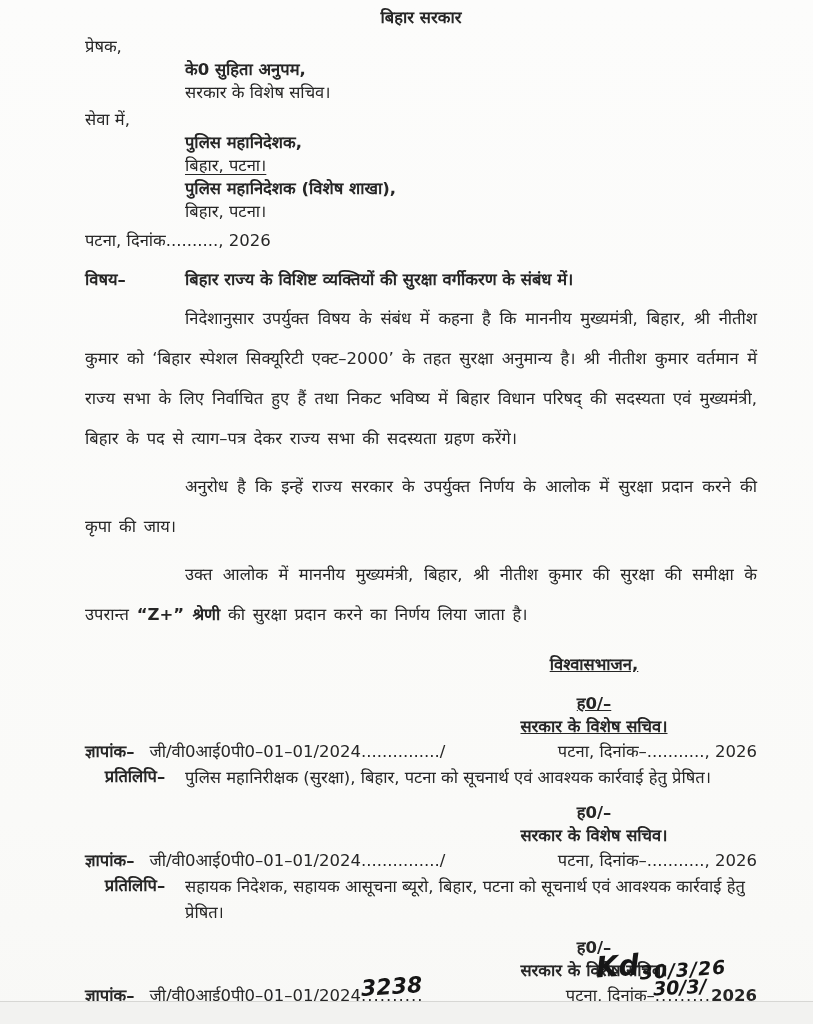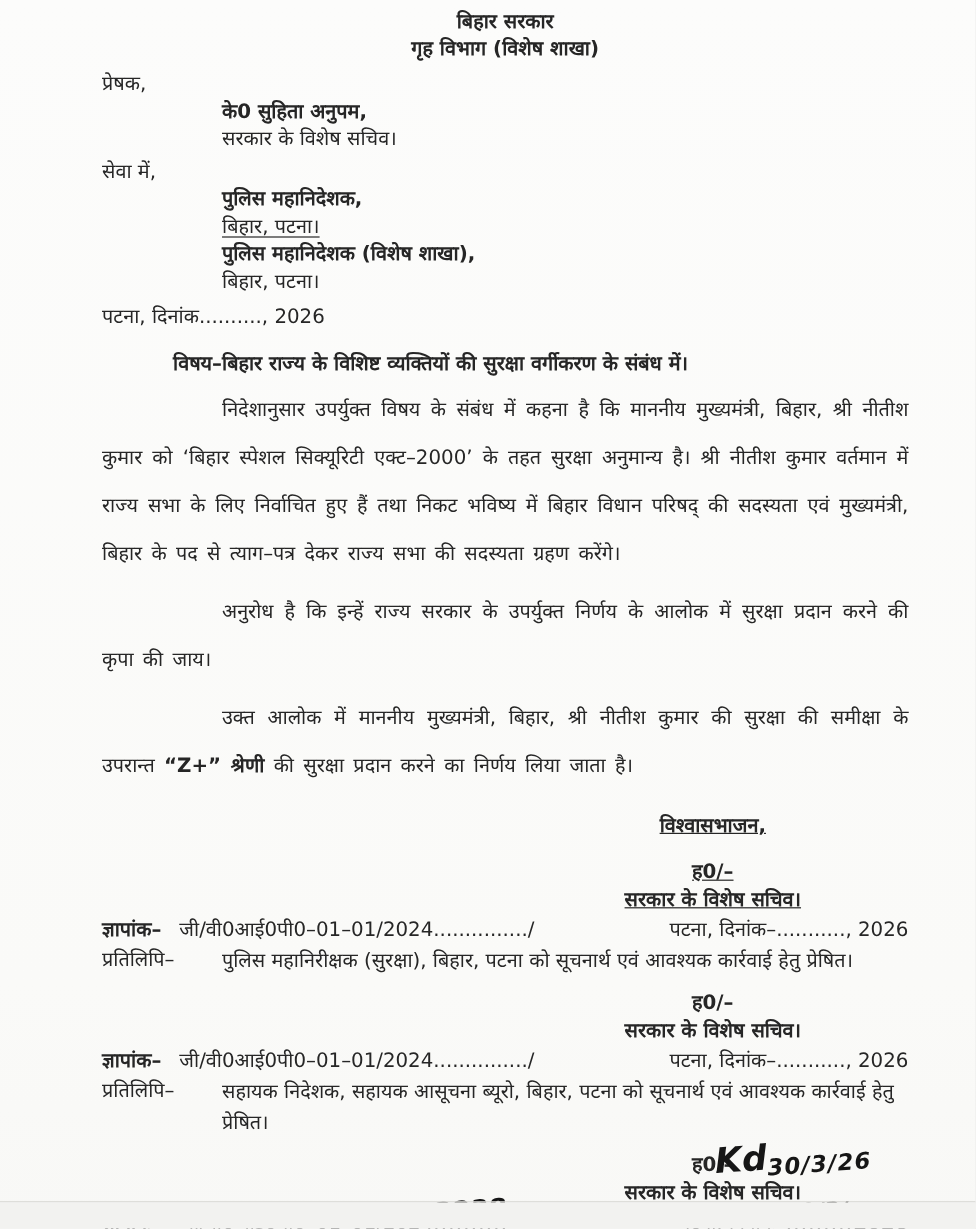--- a/index.html
+++ b/index.html
@@ -56,7 +56,6 @@
   <div class="content">
 
     <div class="center bold">बिहार सरकार</div>
-    <div class="center bold">गृह विभाग (विशेष शाखा)</div>
 
     <div class="mt6">प्रेषक,</div>
     <div class="indent bold">के0 सुहिता अनुपम,</div>

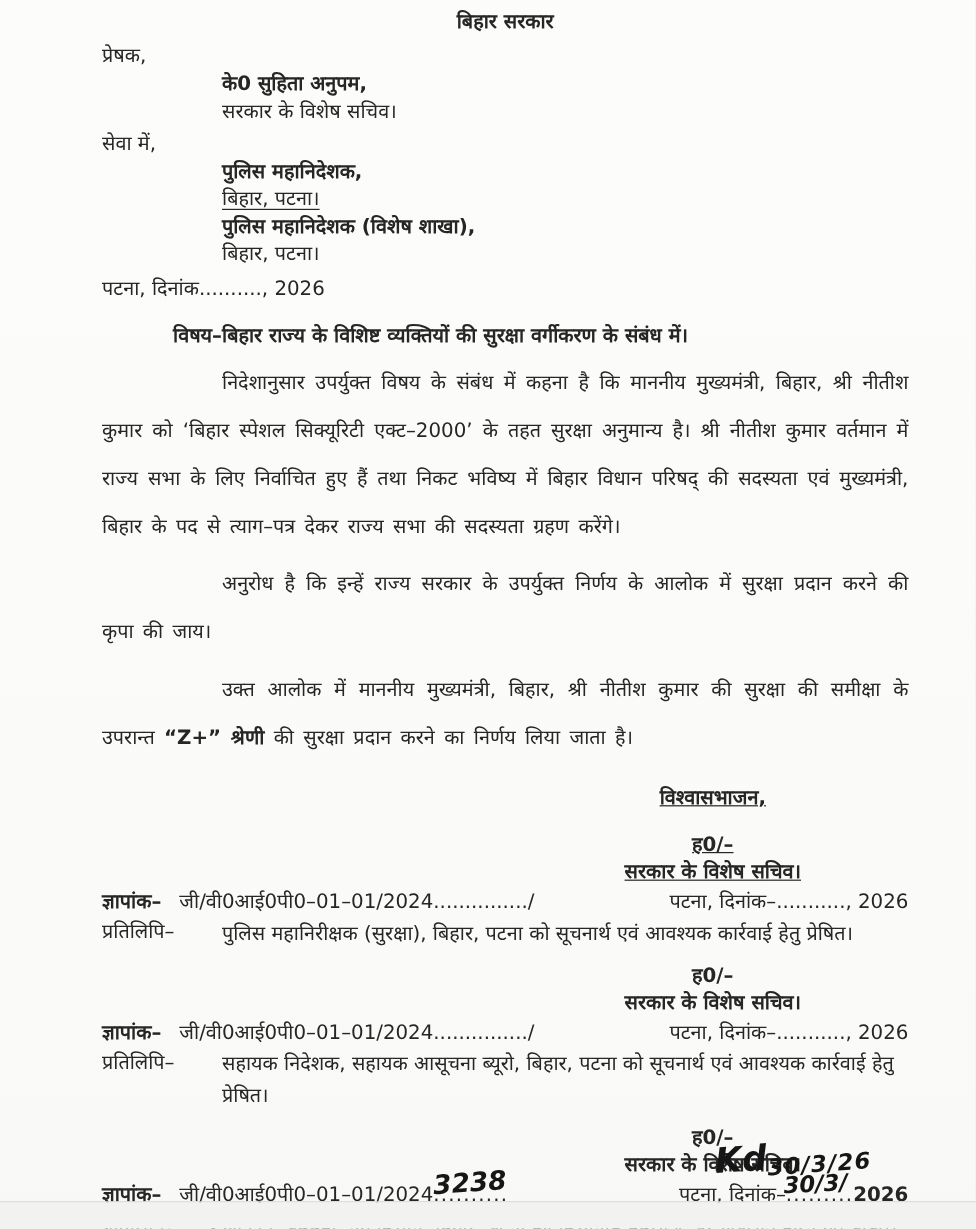--- a/index.html
+++ b/index.html
@@ -23,7 +23,7 @@
     line-height:40px; word-spacing:2.5px;
   }
   .label-row { display:flex; }
-  .label-row .lbl { flex:0 0 100px; font-weight:bold;text-align:right; }
+  .label-row .lbl { flex:0 0 100px; font-weight:bold; }
   .label-row .txt { flex:1; }
   .subject-row .txt { font-weight:bold; }
   .sign-col {

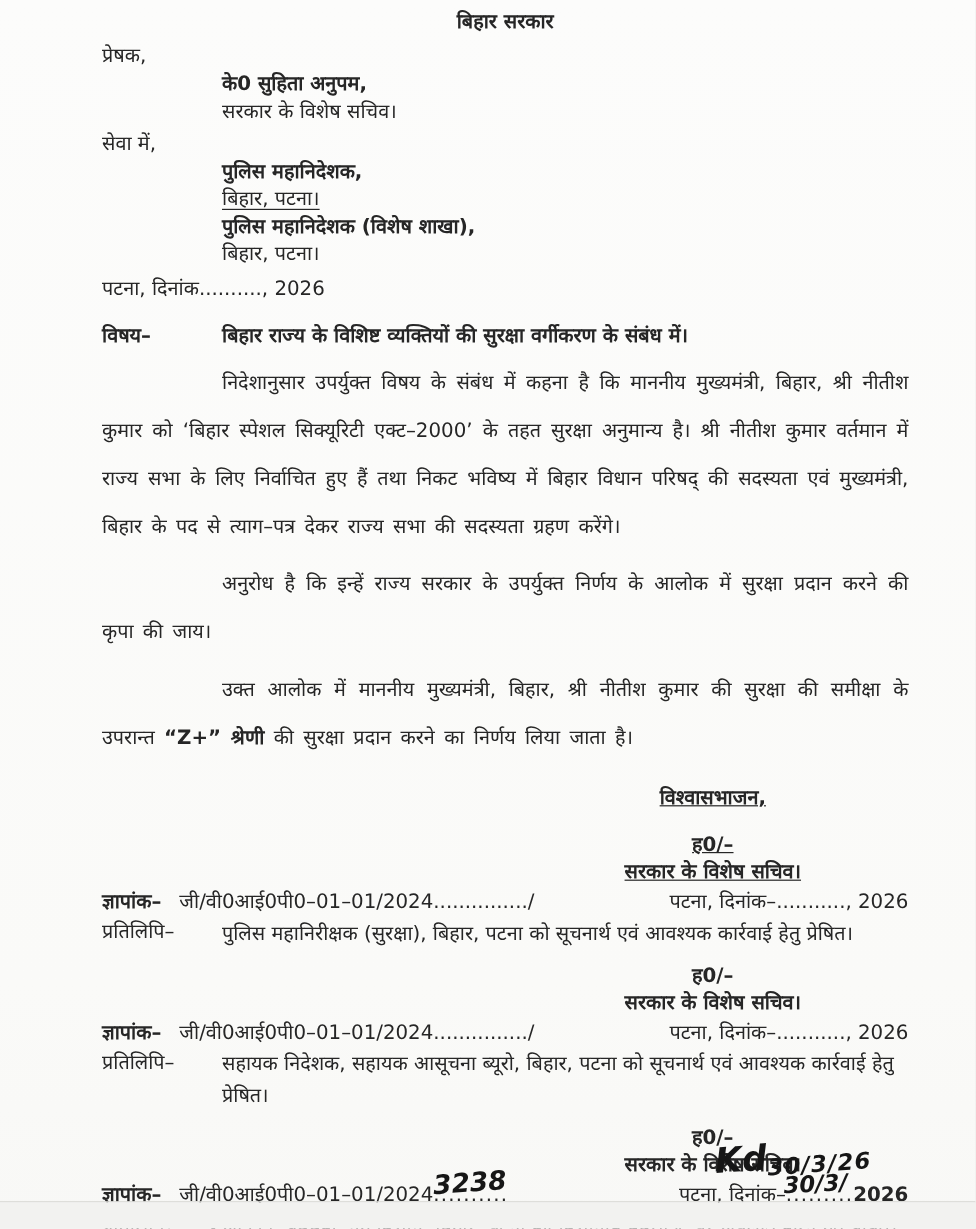--- a/index.html
+++ b/index.html
@@ -32,7 +32,7 @@
   .memo-row { display:flex; justify-content:space-between; margin-top:2px; }
   .memo-row .lbl { font-weight:bold; margin-right:15px; }
   .copy-row { display:flex; margin-top:2px; position:relative; }
-  .copy-row .lbl { flex:0 0 100px; font-weight:normal; }
+  .copy-row .lbl { flex:0 0 100px; font-weight:bold;text-align:center; }
   .copy-row .txt { flex:1; max-width:585px; line-height:26px; }
   .dotwrap { position:relative; display:inline-block; }
   .dots { letter-spacing:1px; }

